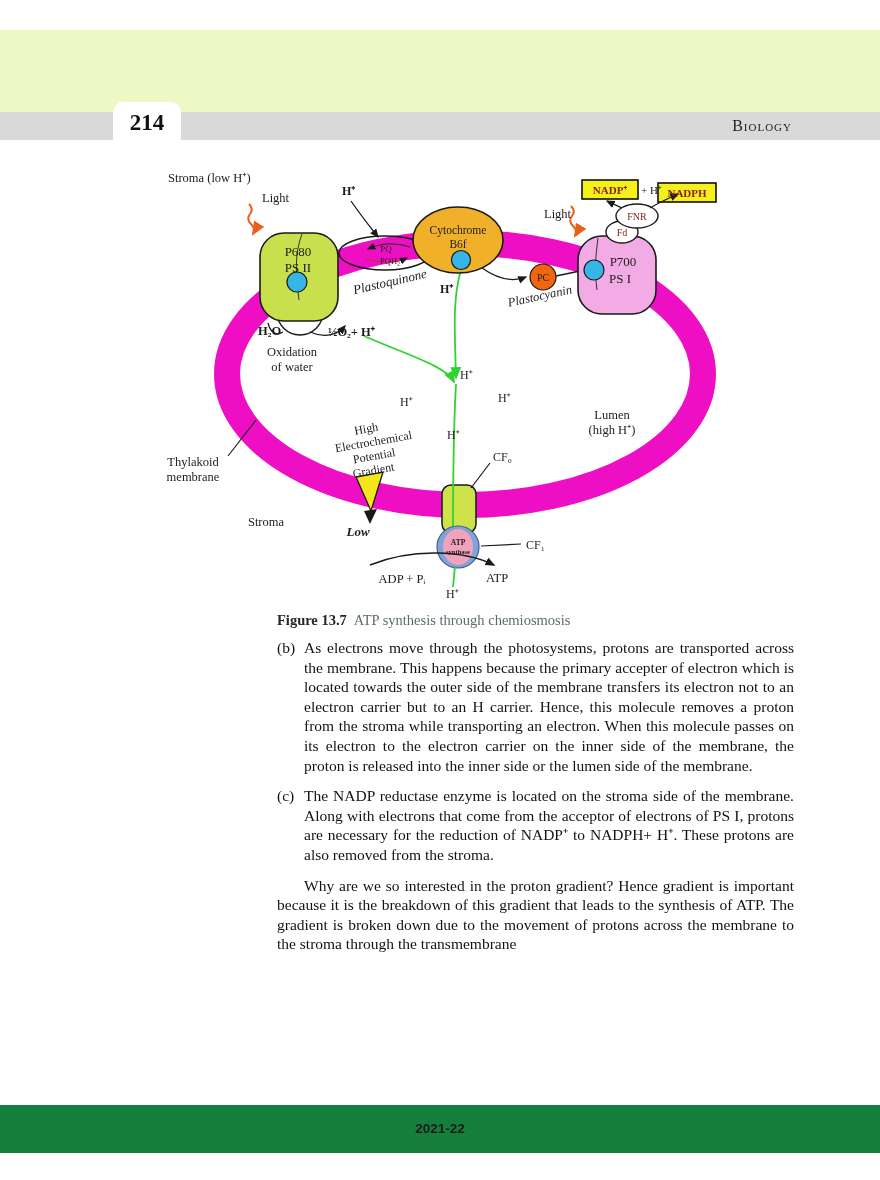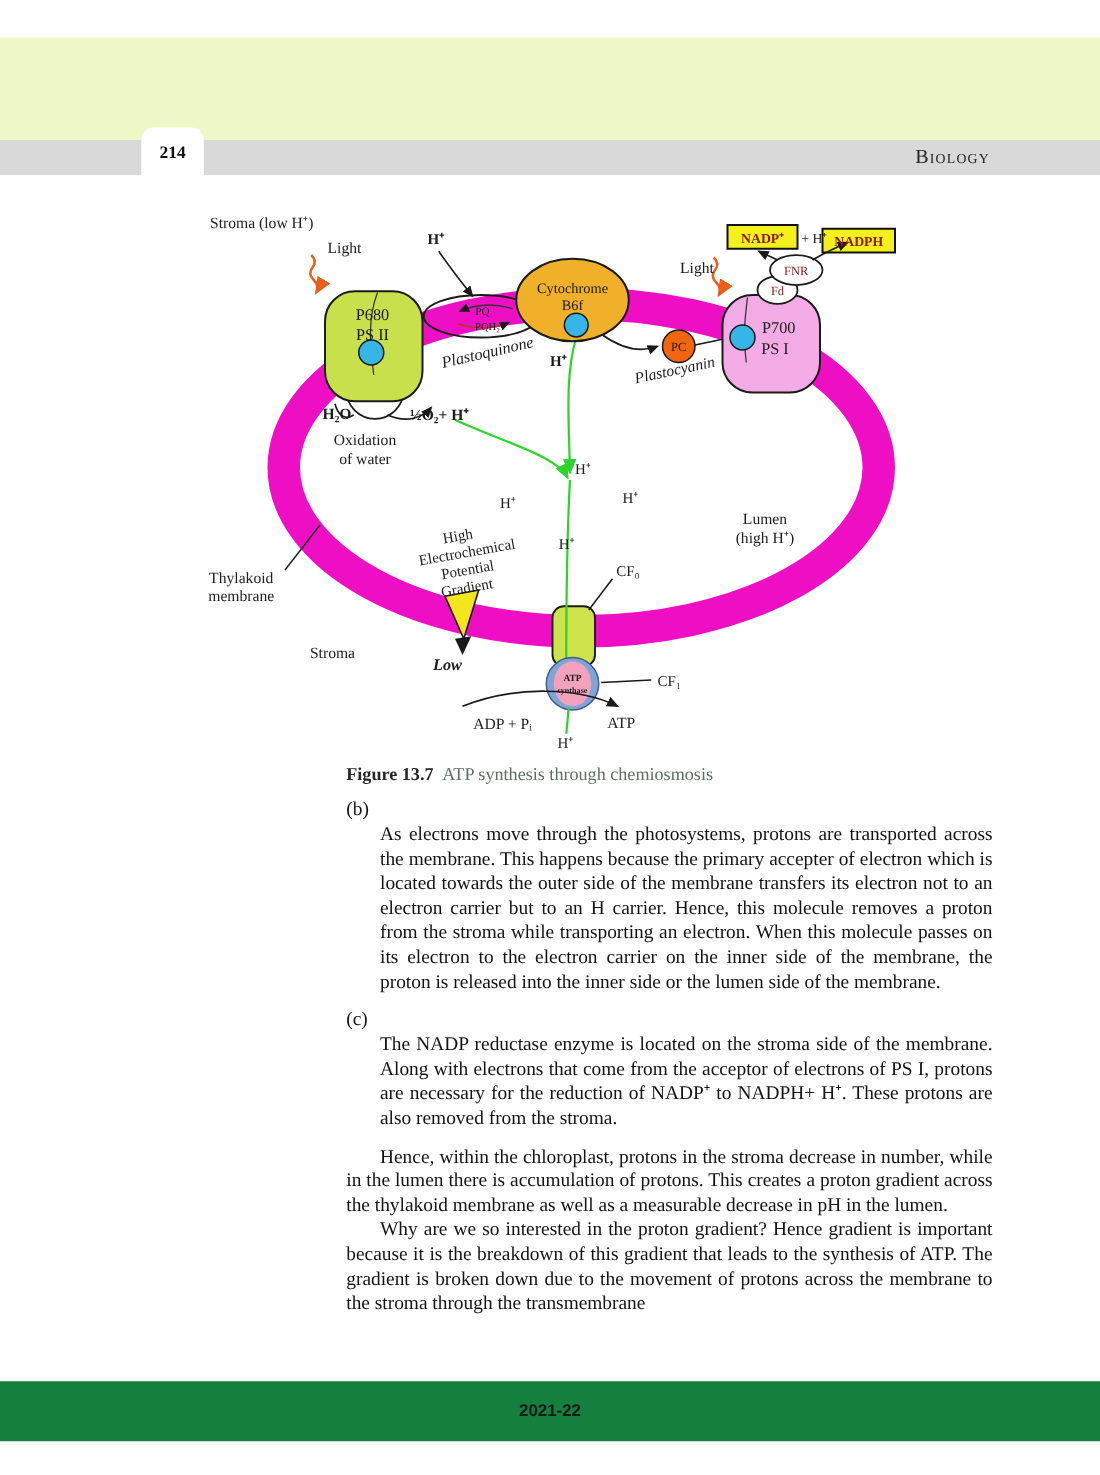--- a/index.html
+++ b/index.html
@@ -7,8 +7,8 @@
        font-family:"Liberation Serif",serif;color:#131313;overflow:hidden;}
   .band-top{position:absolute;left:0;top:30px;width:880px;height:82px;background:#eef8c6;}
   .band-gray{position:absolute;left:0;top:112px;width:880px;height:28px;background:#d9d9d9;}
-  .page-tab{position:absolute;left:113px;top:102px;width:50px;height:46px;background:#ffffff;
-            border-radius:10px 10px 5px 5px;text-align:center;font-weight:bold;font-size:14px;
+  .page-tab{position:absolute;left:113px;top:102px;width:68px;height:46px;background:#ffffff;
+            border-radius:10px 10px 5px 5px;text-align:center;font-weight:bold;font-size:23px;
             line-height:42px;color:#111;}
   .subject{position:absolute;top:112px;right:88px;height:44px;line-height:28px;
            font-variant:small-caps;font-size:16px;letter-spacing:1px;color:#222;}

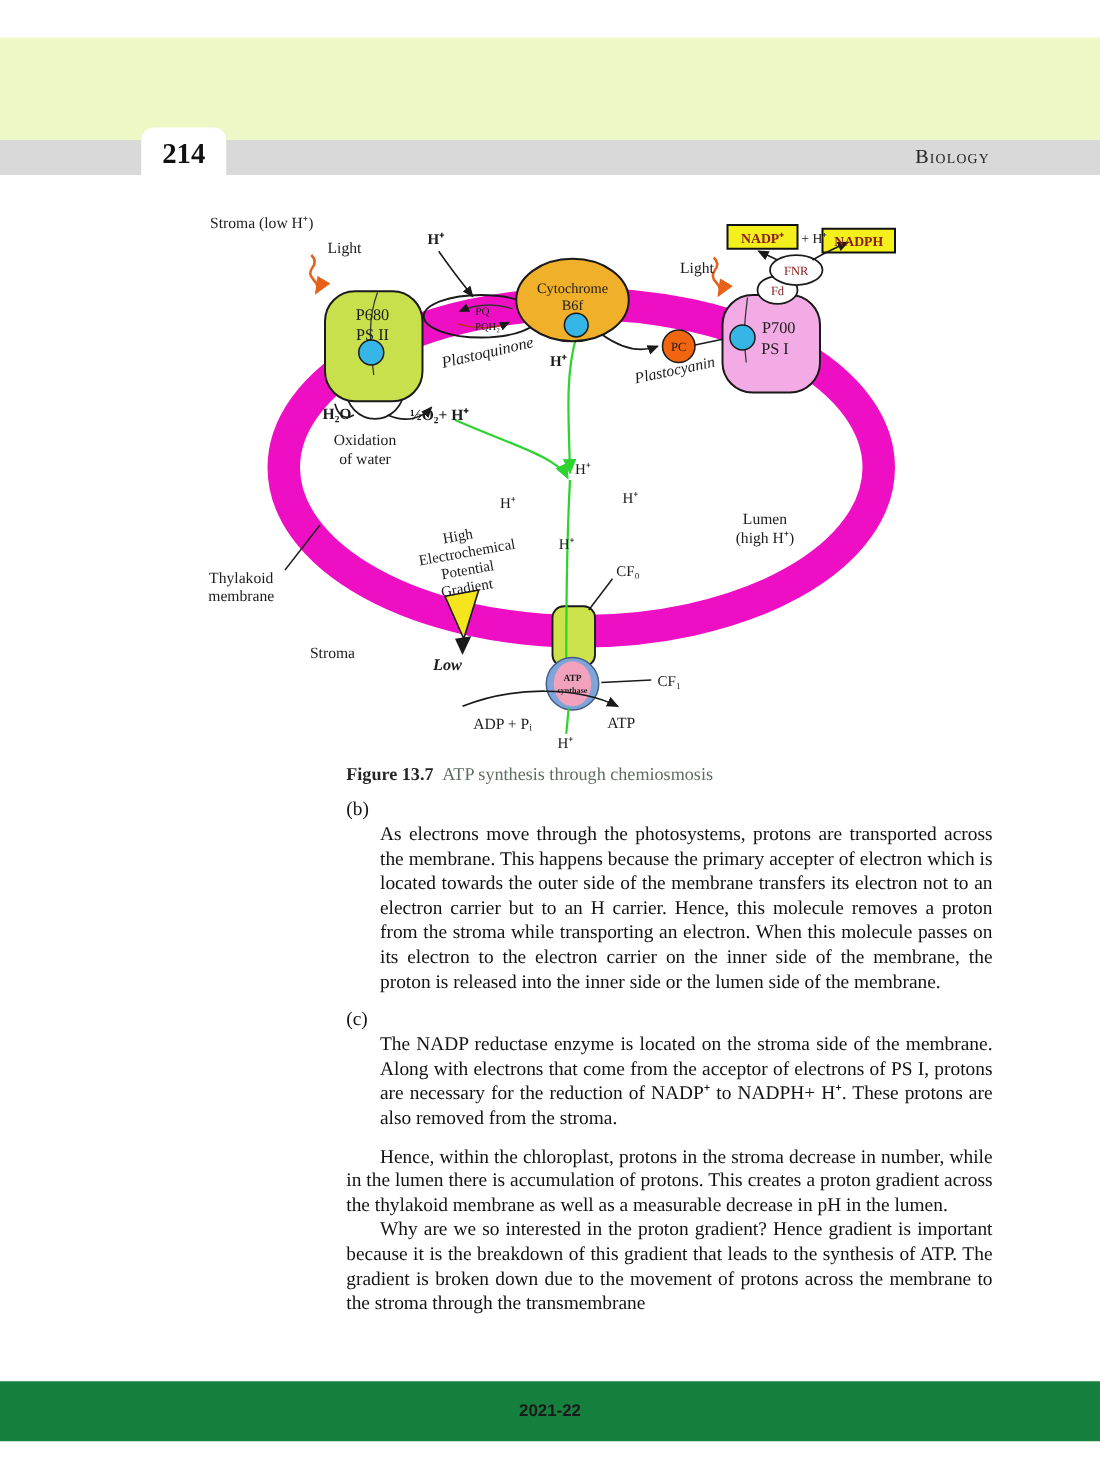--- a/index.html
+++ b/index.html
@@ -19,7 +19,7 @@
             line-height:19.6px;text-align:justify;}
   .para-flex{display:flex;margin:0 0 11px 0;}
   .para-flex .marker{width:27px;flex:none;}
-  .para-flex .ptext{flex:1;margin-top:20px;}
+  .para-flex .ptext{flex:1;}
   .para-indent{text-indent:27px;margin:0;}
   .band-footer{position:absolute;left:0;top:1105px;width:880px;height:48px;background:#15803d;}
   .year{width:100%;height:48px;line-height:48px;text-align:center;

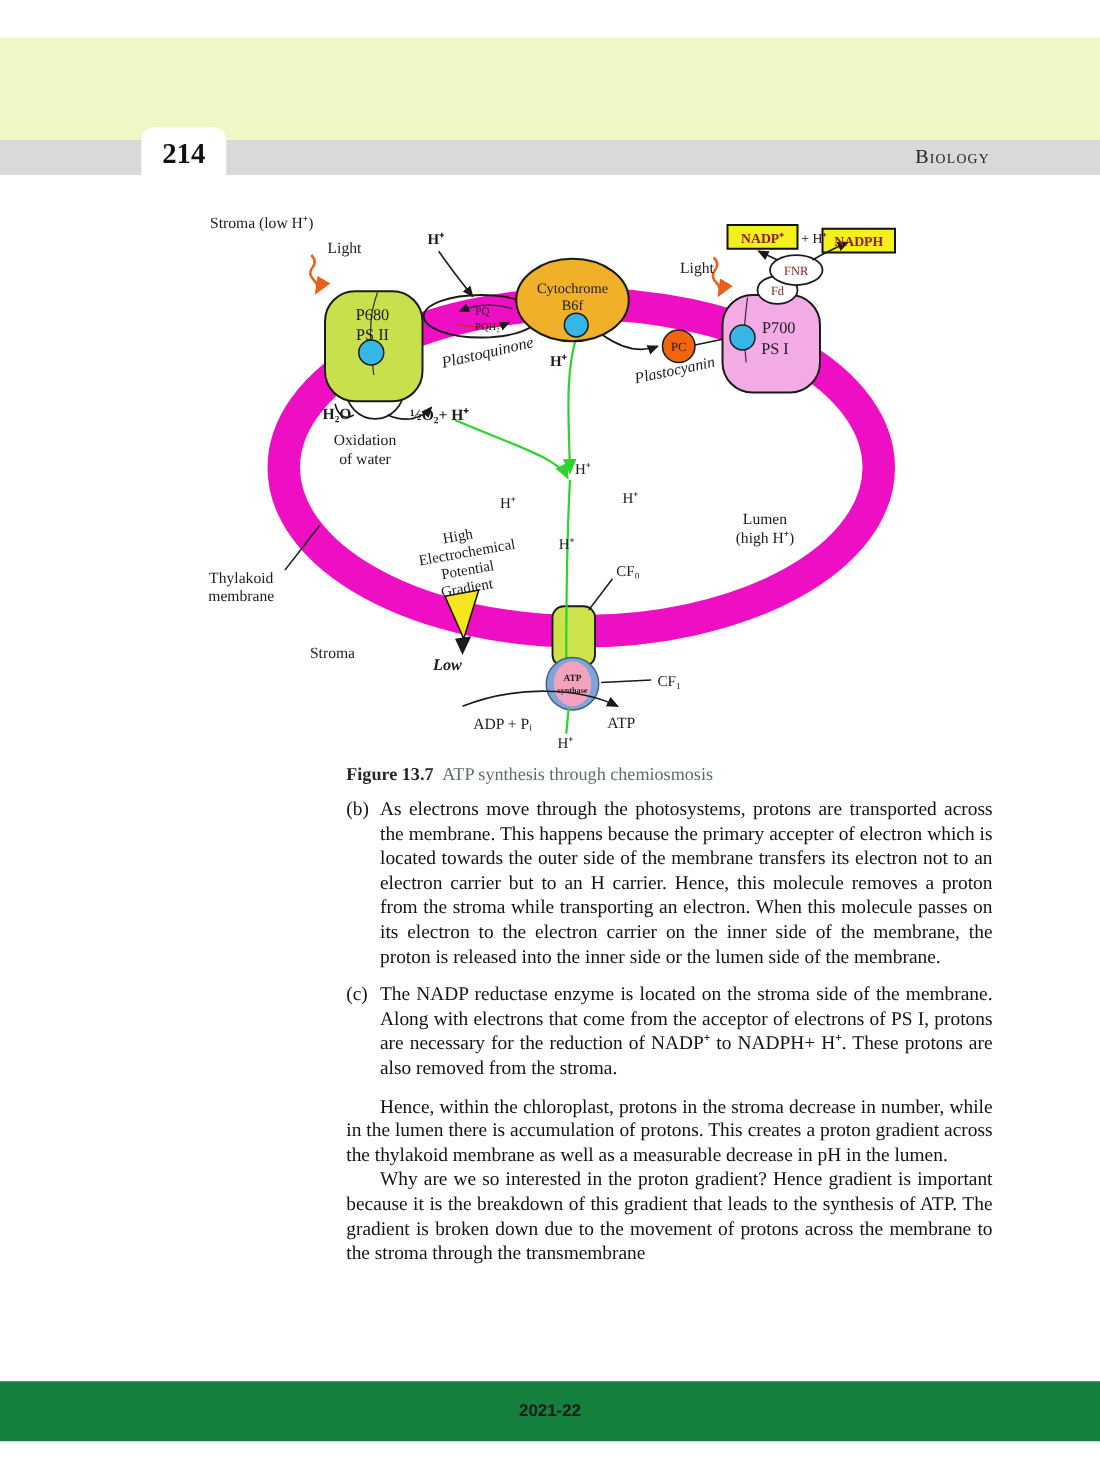--- a/index.html
+++ b/index.html
@@ -173,7 +173,6 @@
     <span class="marker">(c)</span>
     <span class="ptext">The NADP reductase enzyme is located on the stroma side of the membrane.  Along with electrons that come from the acceptor of electrons of PS I, protons are necessary for the reduction of NADP⁺ to NADPH+ H⁺.  These protons are also removed from the stroma.</span>
   </div>
-  <p class="para-indent">Hence, within the chloroplast, protons in the stroma decrease in number, while in the lumen there is accumulation of protons.  This creates a proton gradient across the thylakoid membrane as well as a measurable decrease in pH in the lumen.</p>
   <p class="para-indent">Why are we so interested in the proton gradient?  Hence gradient is important because it is the breakdown of this gradient that leads to the synthesis of ATP.  The gradient is broken down due to the movement of protons across the membrane to the stroma through the transmembrane</p>
 </div>
 

